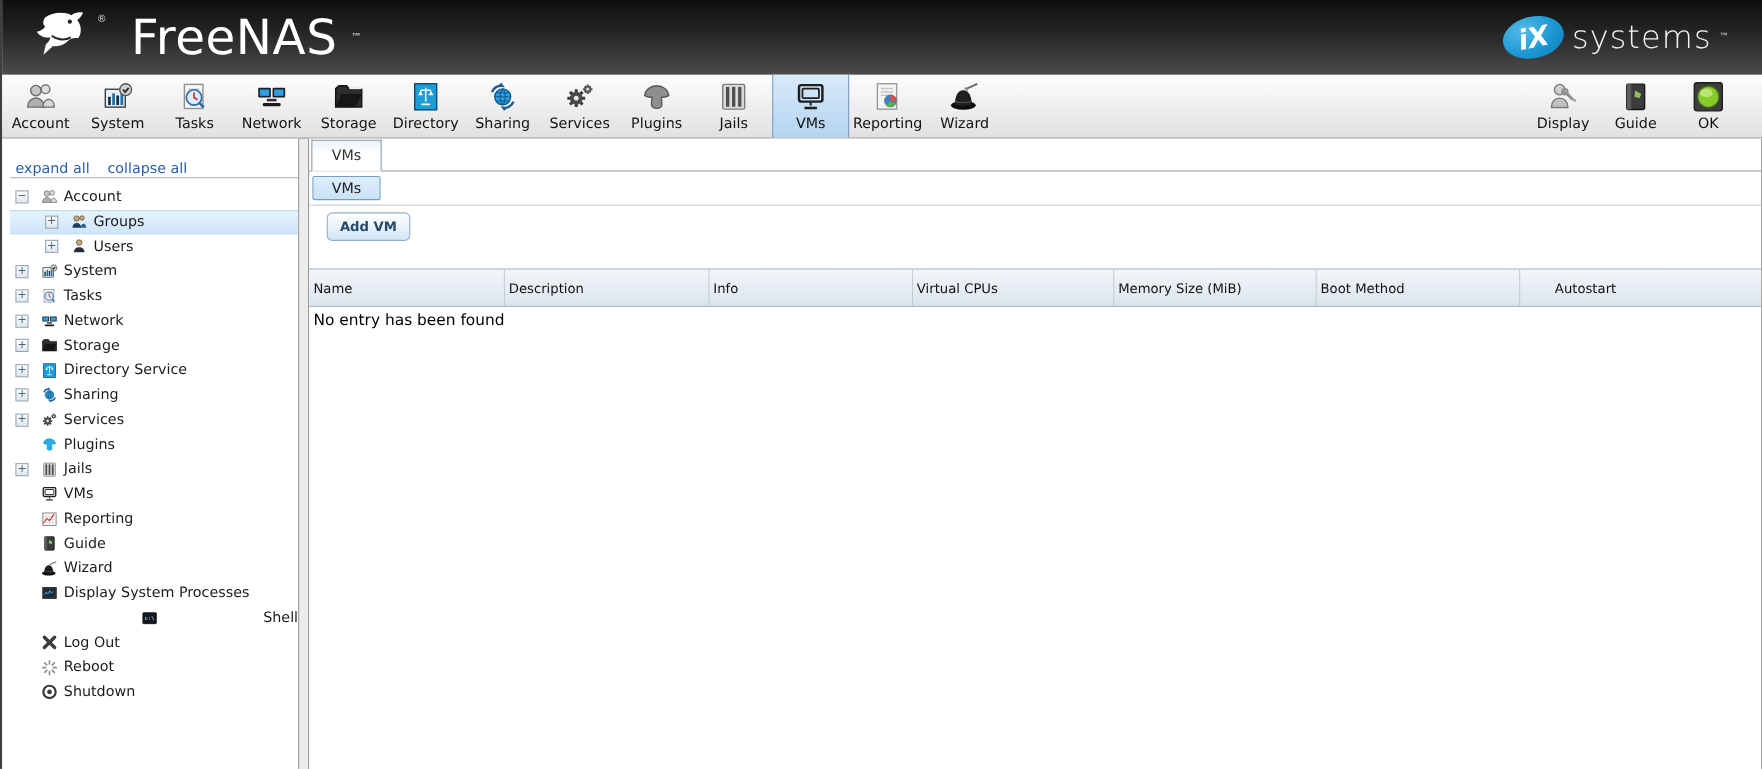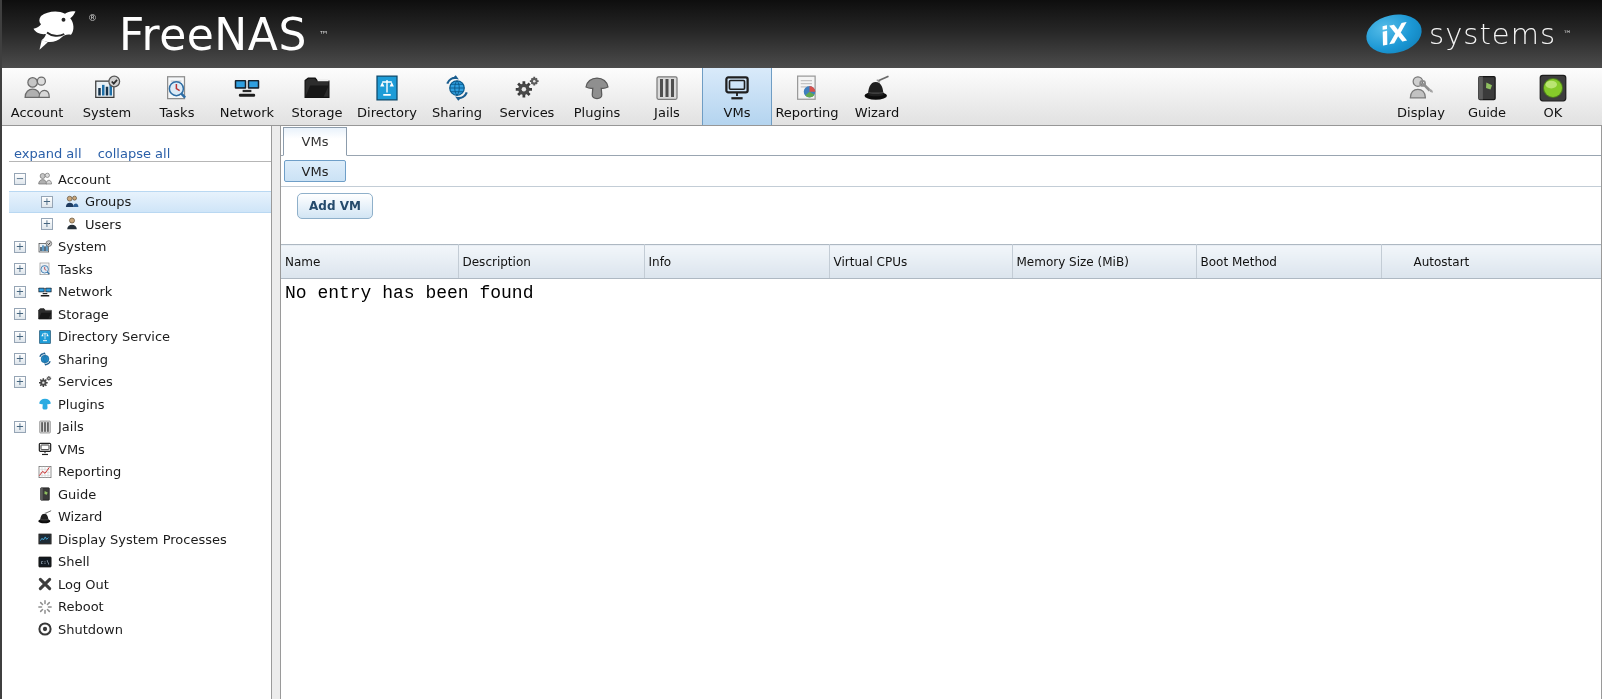--- a/index.html
+++ b/index.html
@@ -76,7 +76,7 @@
                   border-right:1px solid #c3ccd5; font-weight:normal; font-size:12px;
                   text-align:left; padding:2px 4px; color:#111; cursor:pointer; }
   table.grid th:last-child { border-right:none;padding-left:32px; }
-  table.grid td { font-size:18px; padding:4px 4px; color:#000;font-family:Liberation Mono, monospace; }
+  table.grid td { font-size:14px; padding:4px 4px; color:#000; }
 </style>
 </head>
 <body>

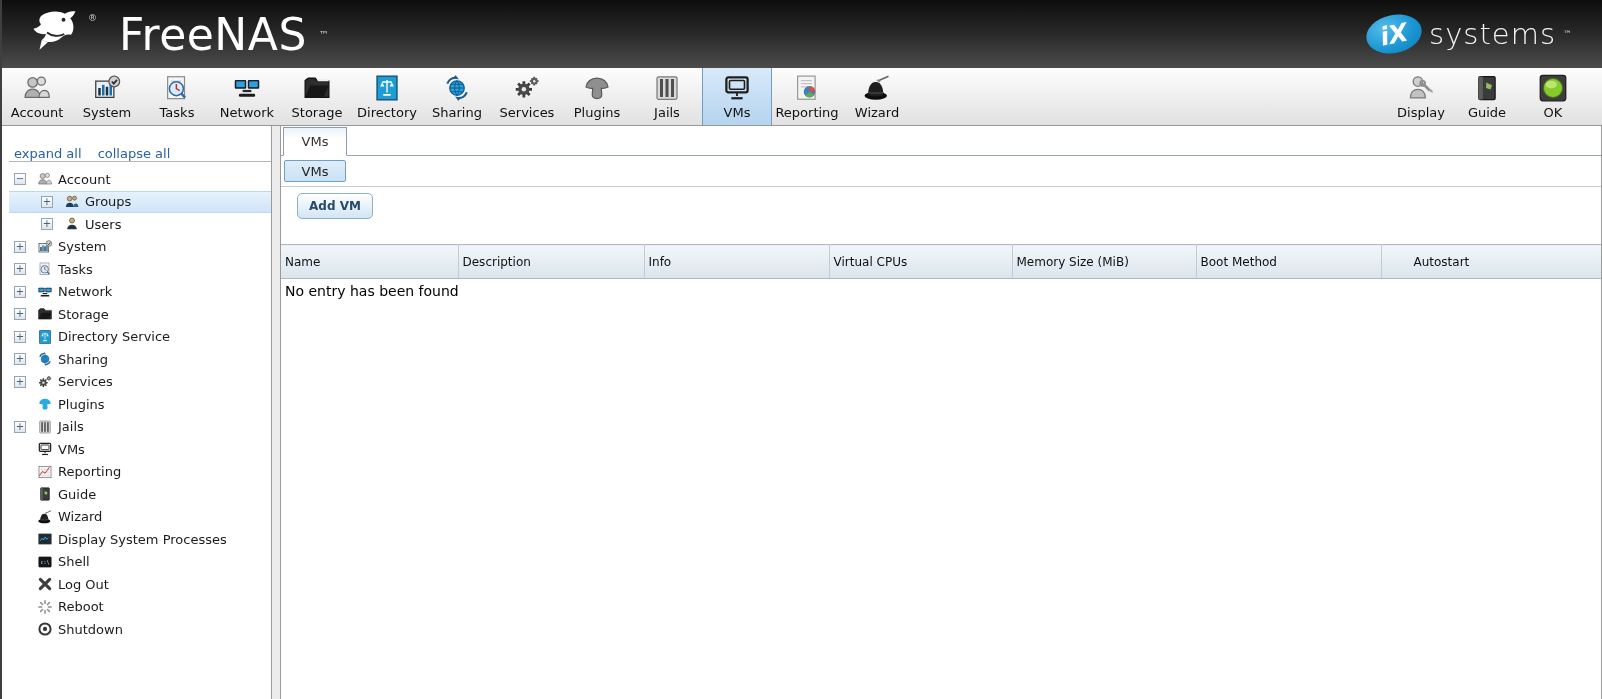--- a/index.html
+++ b/index.html
@@ -513,7 +513,7 @@
             </span>
             <span>Display System Processes</span>
           </div>
-          <div class="trow" style="padding-left: 5px;">
+          <div class="trow" style="padding-left: 5px; justify-content: space-between;">
             <span class="tspacer"></span>
             <span class="ticon">
               <svg viewBox="0 0 24 24">

